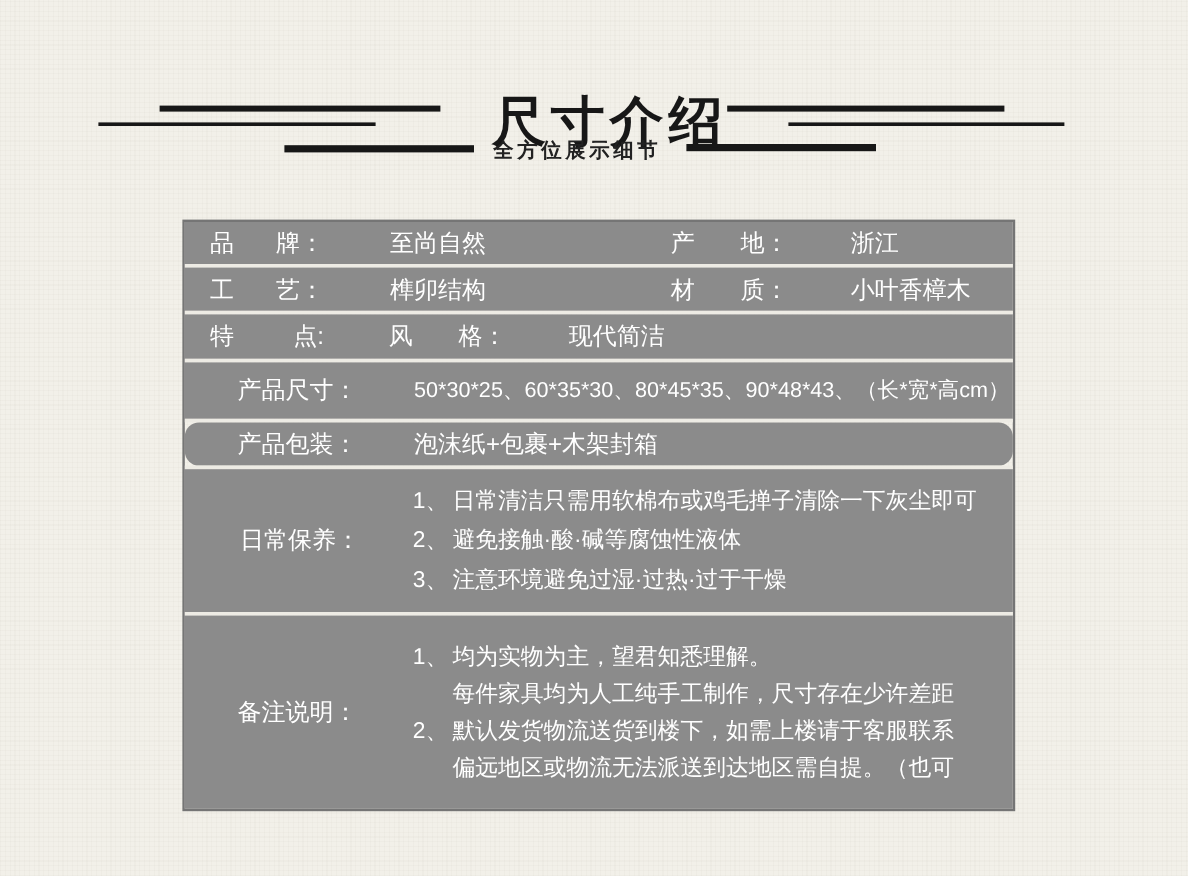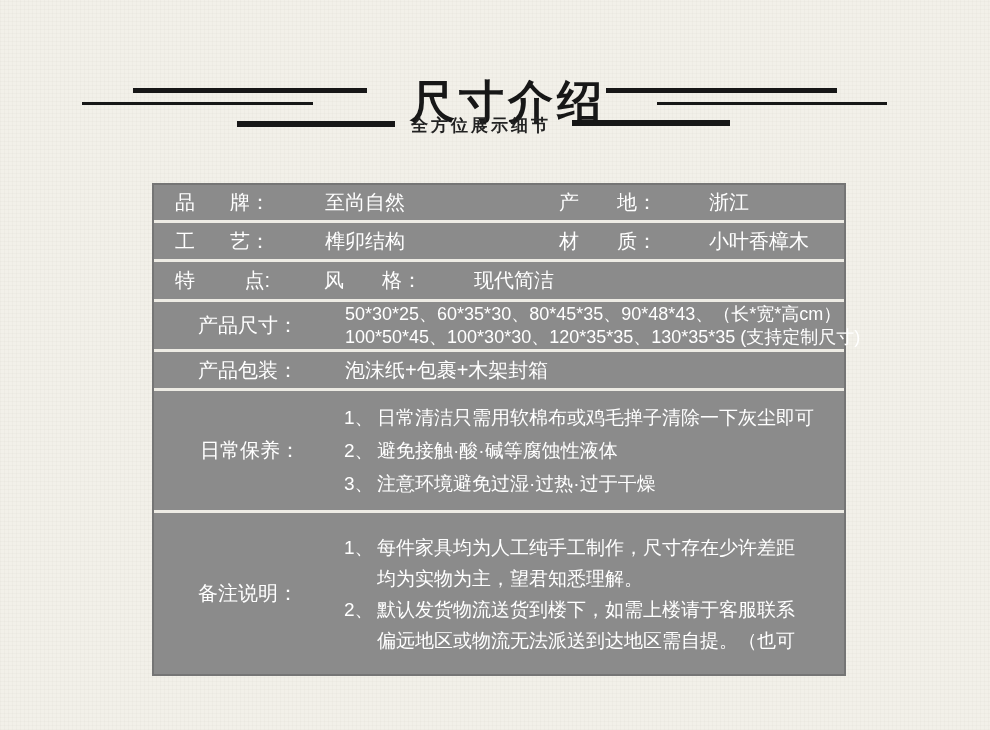--- a/index.html
+++ b/index.html
@@ -148,7 +148,6 @@
       <span class="rowlabel">产品尺寸：</span>
       <div class="sizelines">
         <div>50*30*25、60*35*30、80*45*35、90*48*43、（长*宽*高cm）</div>
-        <div>100*50*45、100*30*30、120*35*35、130*35*35 (支持定制尺寸)</div>
       </div>
     </div>
     <div class="sep"></div>

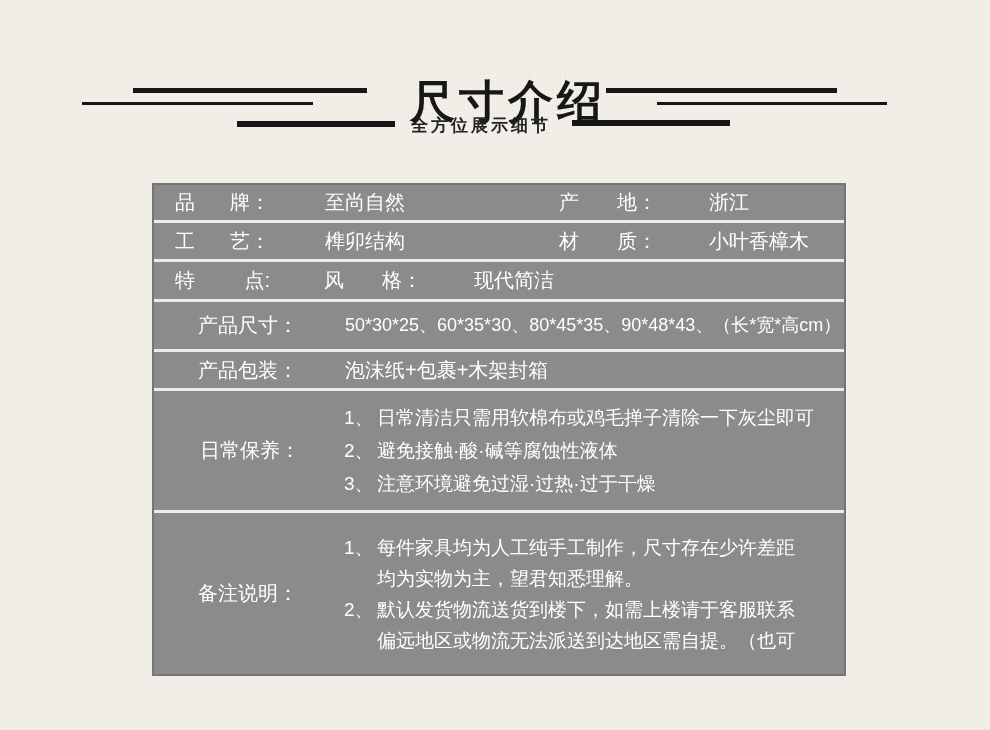--- a/index.html
+++ b/index.html
@@ -75,7 +75,7 @@
   .row-size{height:47px;padding-left:24px;}
   .row-size .rowlabel{width:147px;}
   .sizelines{font-size:18px;line-height:23px;white-space:nowrap;}
-  .row-pack{height:36px;padding-left:24px;}
+  .row-pack{height:36px;padding-left:24px;border-radius:12px;}
   .row-pack .rowlabel{width:147px;}
   .row-care{height:119px;padding-left:26px;}
   .row-care .rowlabel{width:144px;}

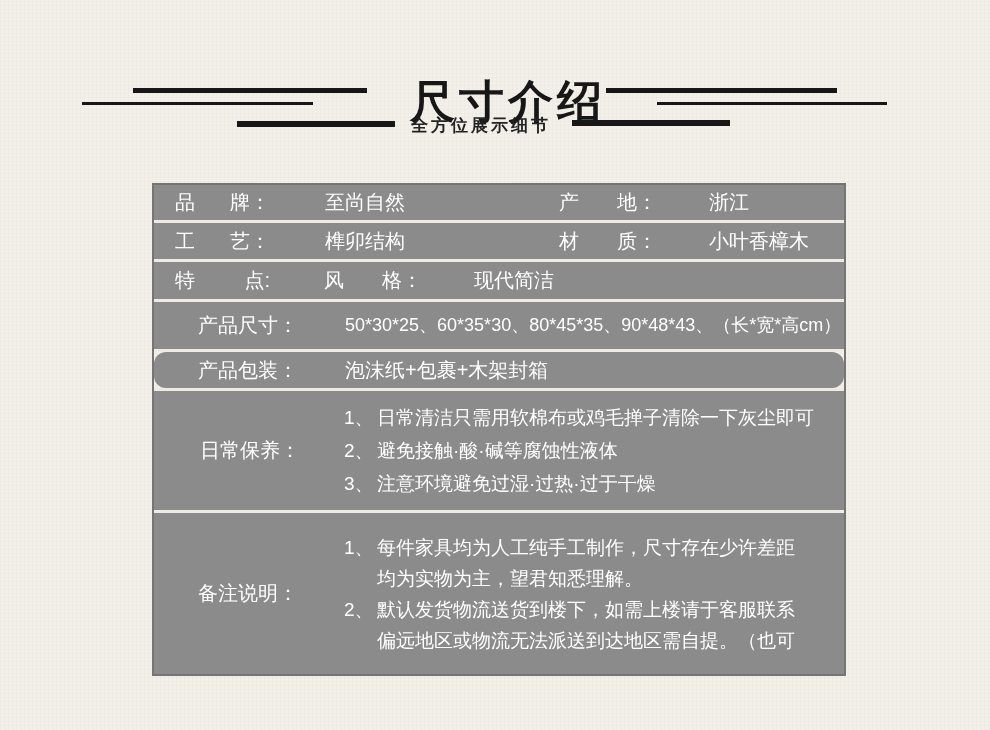--- a/index.html
+++ b/index.html
@@ -183,8 +183,8 @@
         <div class="item">
           <span class="num">1、</span>
           <div class="lines">
+            <div>均为实物为主，望君知悉理解。</div>
             <div>每件家具均为人工纯手工制作，尺寸存在少许差距</div>
-            <div>均为实物为主，望君知悉理解。</div>
           </div>
         </div>
         <div class="item">

